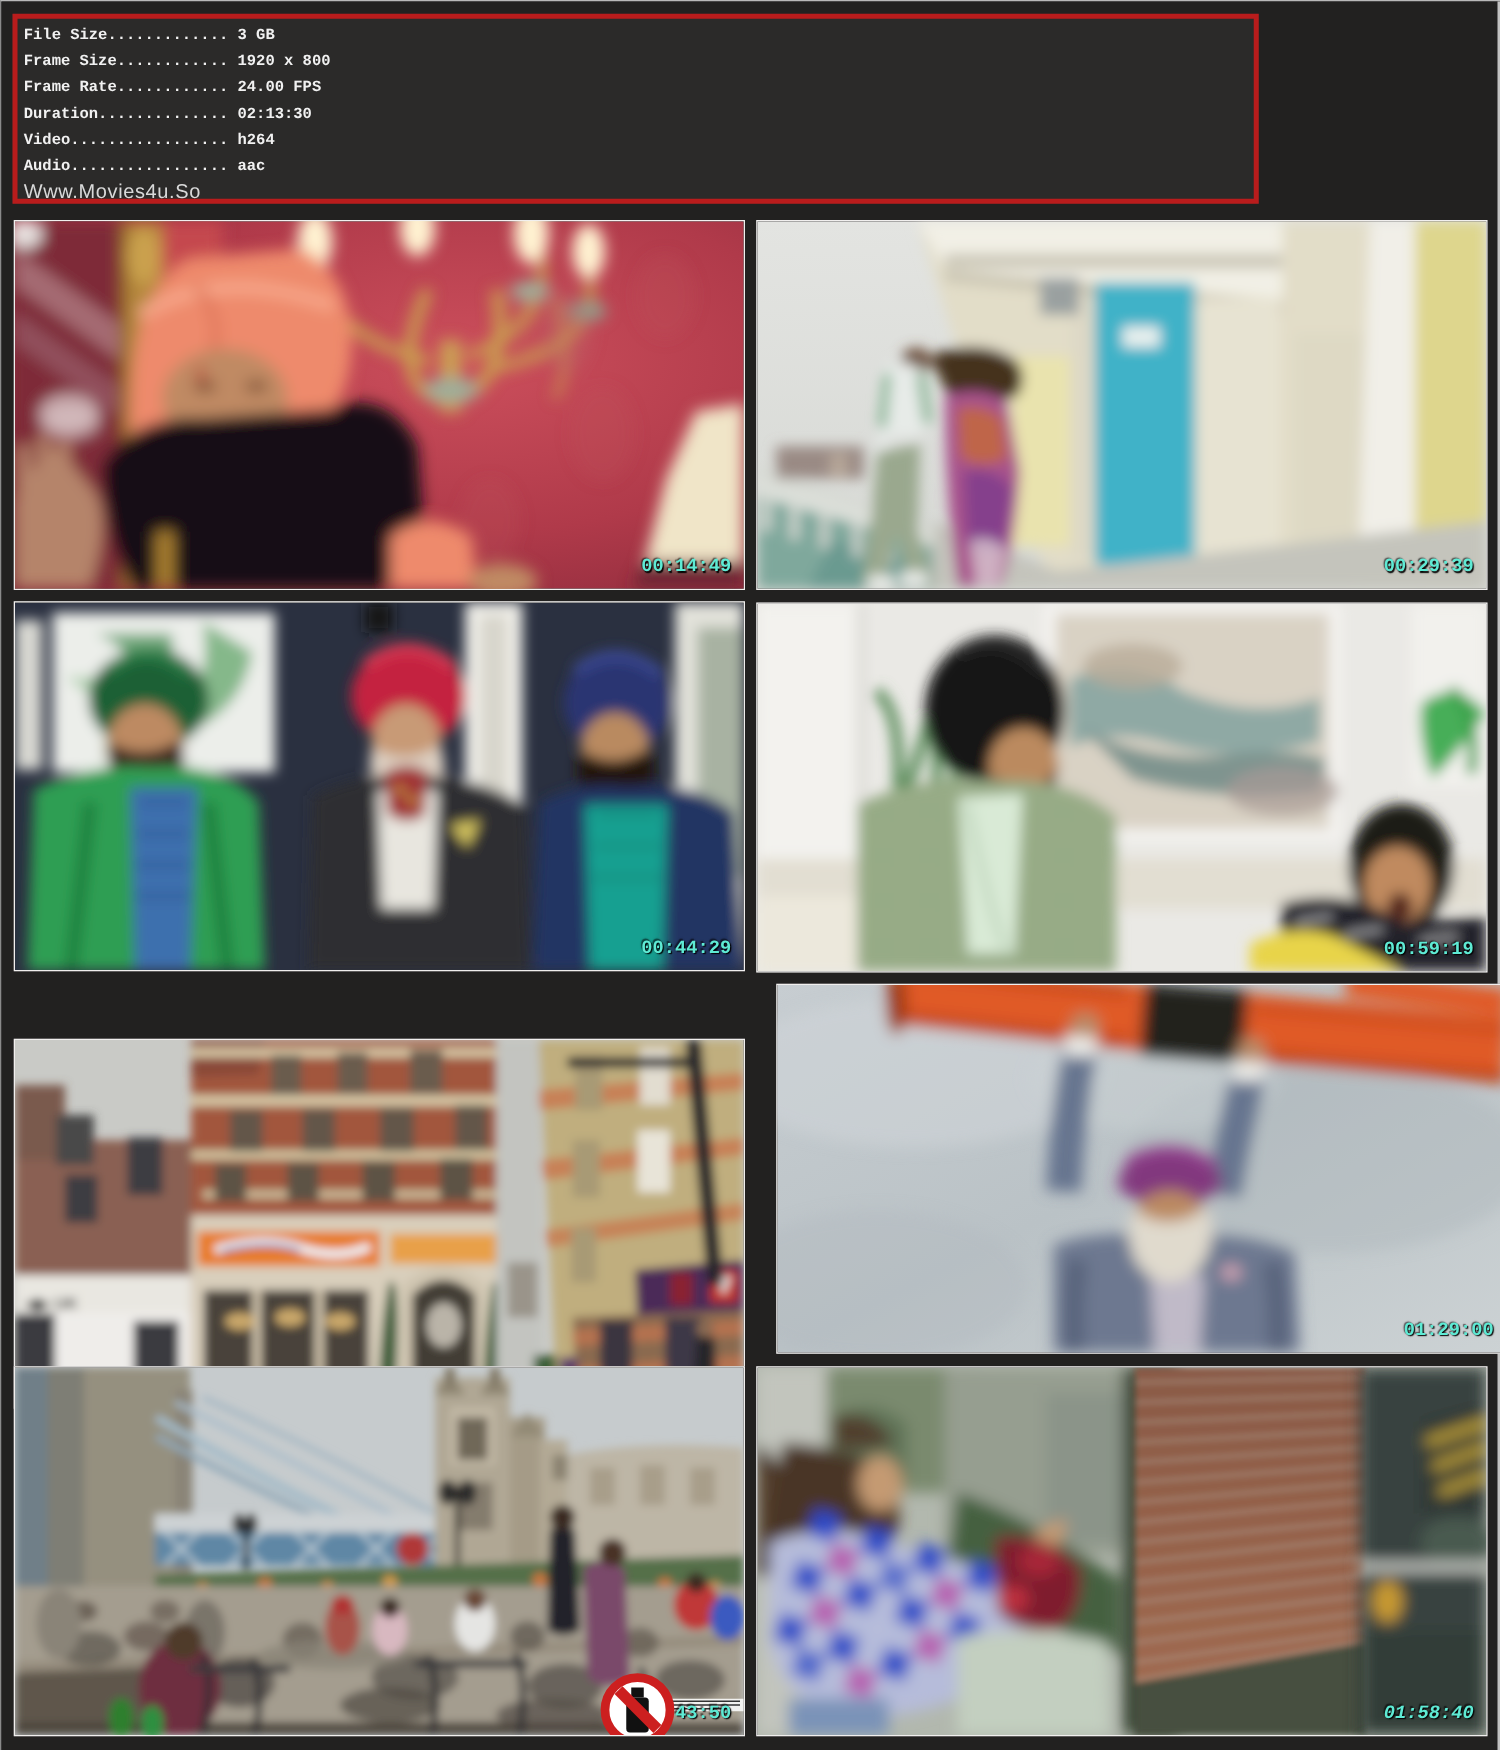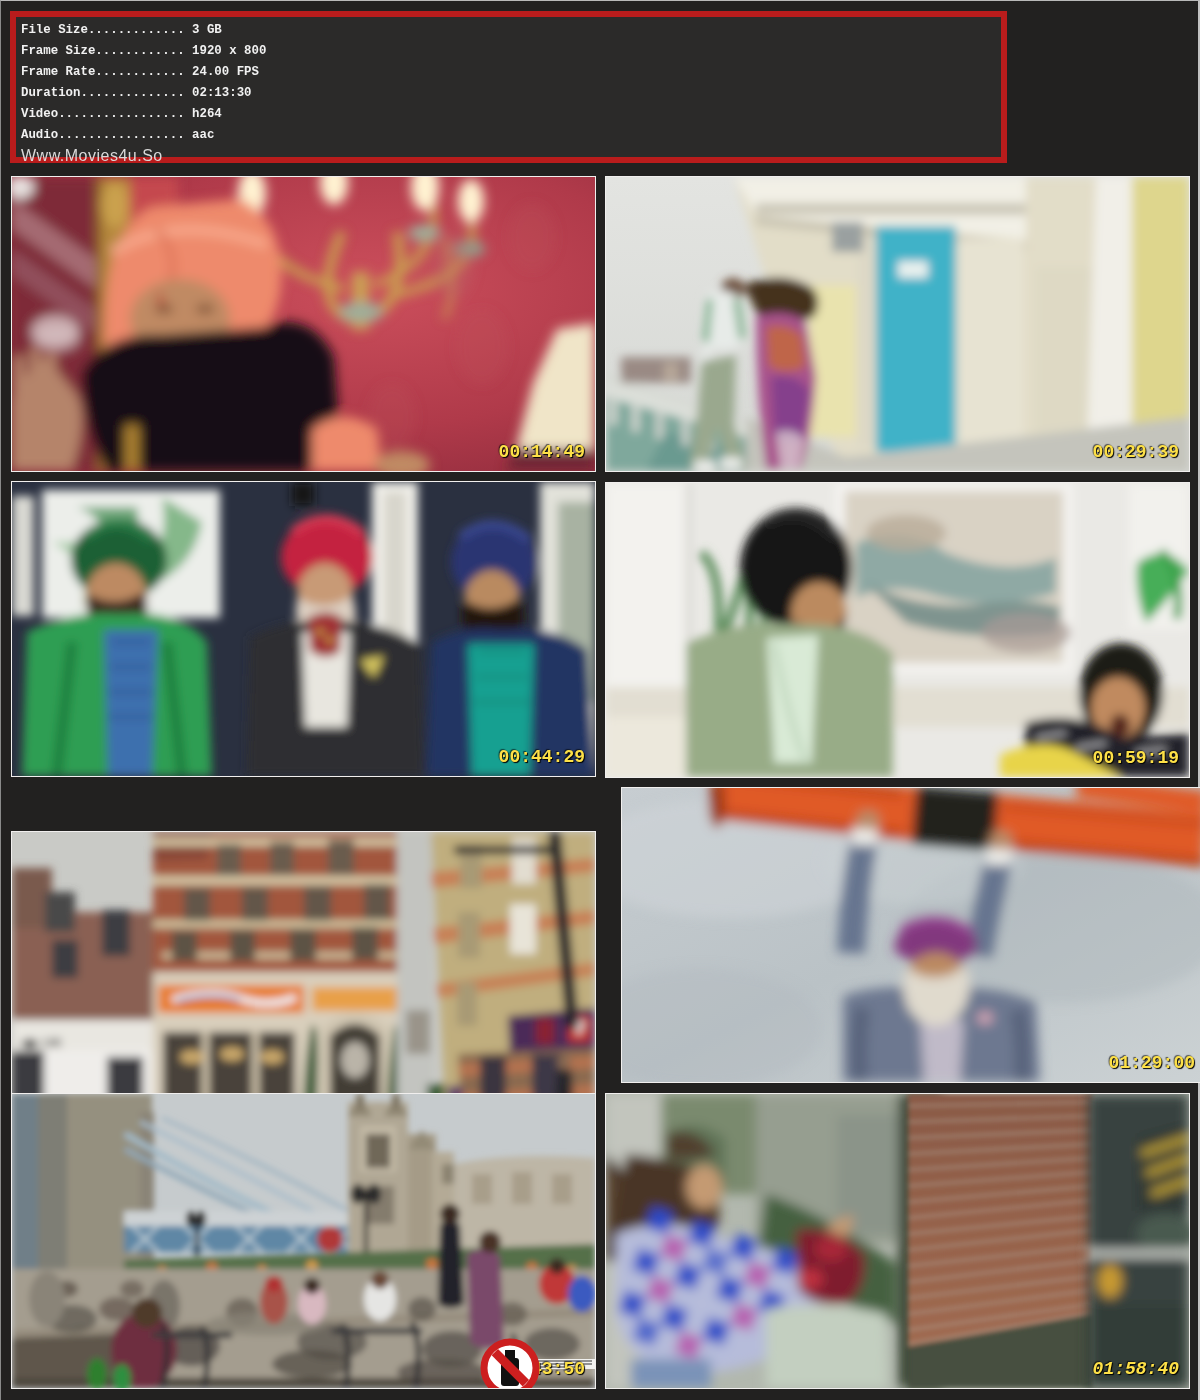--- a/index.html
+++ b/index.html
@@ -16,7 +16,7 @@
   #rightedge{position:absolute;right:0;top:0;width:2px;height:1400px;background:#c2c2c2;}
   #meta{
     position:absolute;left:9px;top:10px;width:997px;height:152px;
-    background:#2b2a29;border:6px solid #b91c1c;box-sizing:border-box;
+    background:#2b2a29;border:4px solid #b91c1c;box-sizing:border-box;
   }
   #meta pre{
     margin:0;padding:3px 0 0 5px;

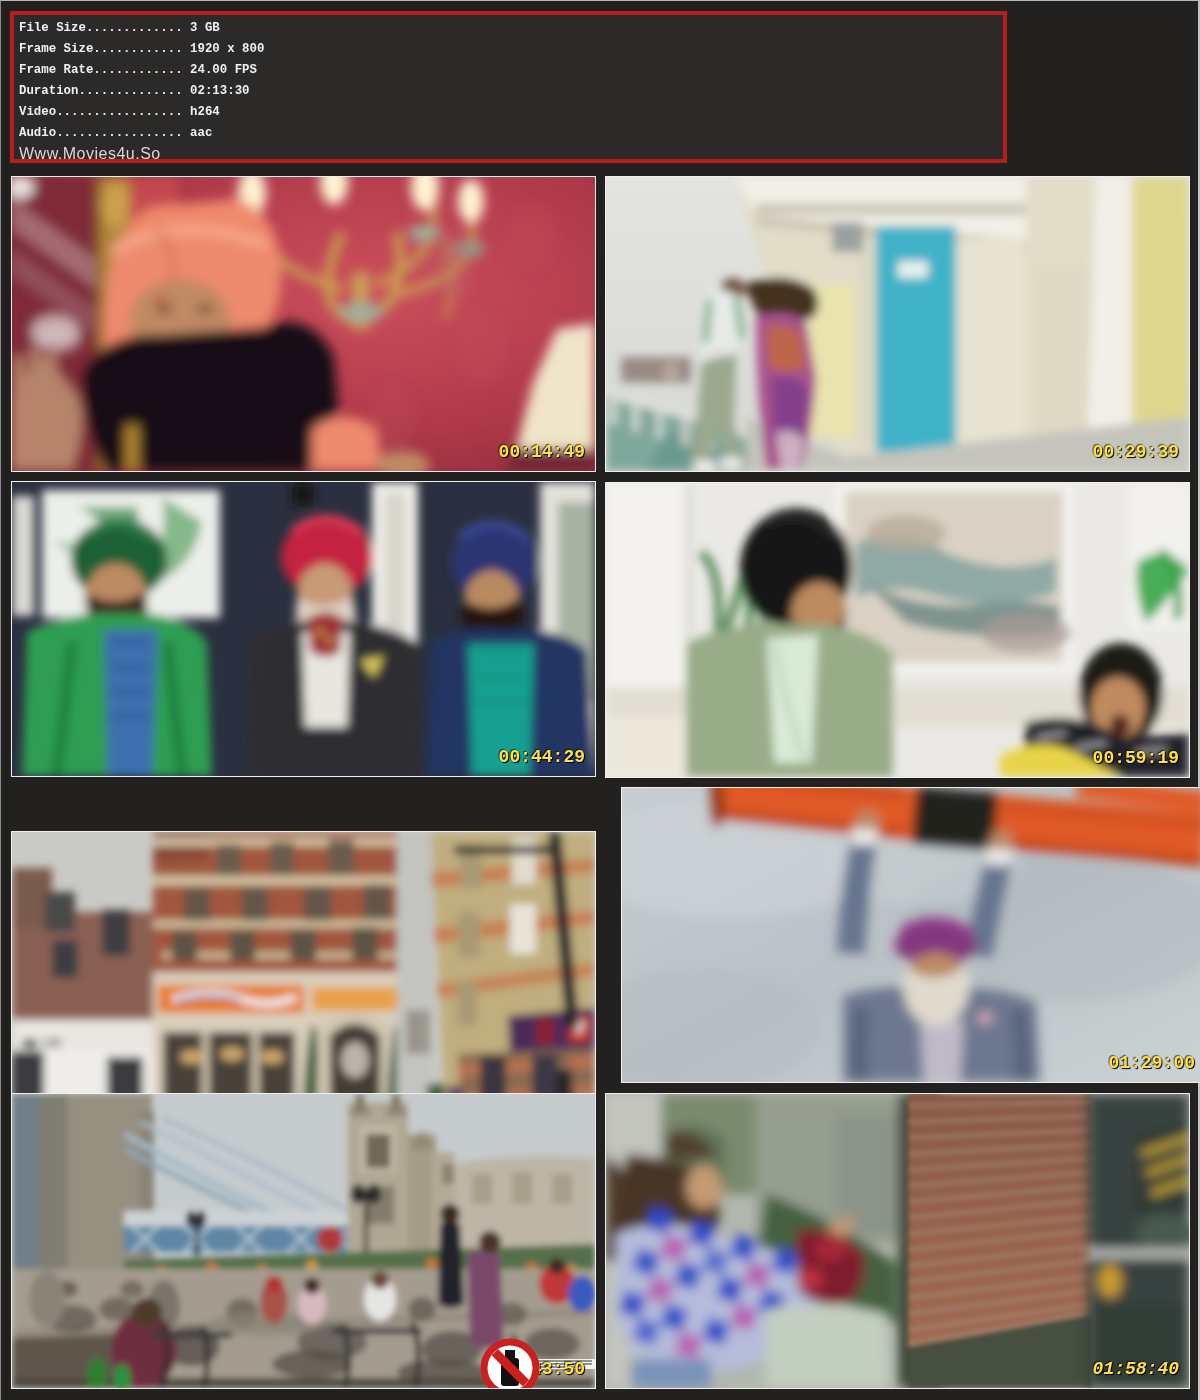--- a/index.html
+++ b/index.html
@@ -42,7 +42,7 @@
   .ts{
     position:absolute;right:10px;bottom:9px;
     font-family:"Liberation Mono",monospace;font-weight:bold;
-    font-size:18px;color:#fde047;
+    font-size:15px;color:#5eead4;
     text-shadow:1px 1px 1px #000, -1px -1px 1px rgba(0,0,0,.6);
     letter-spacing:0px;
   }

